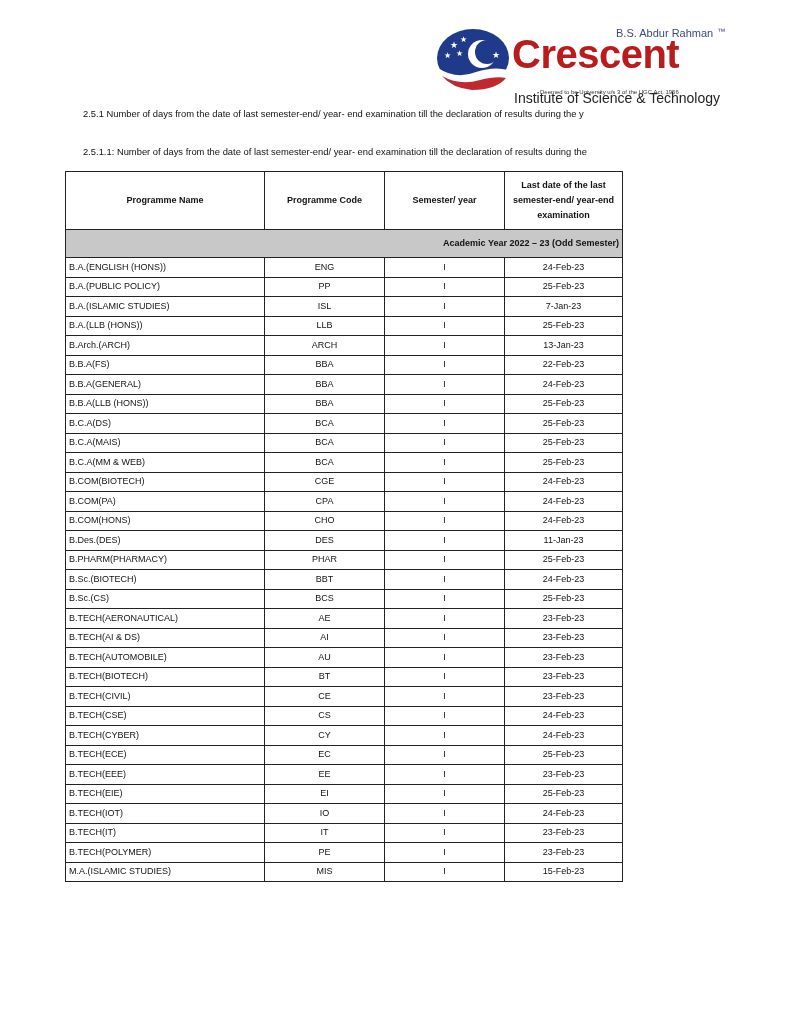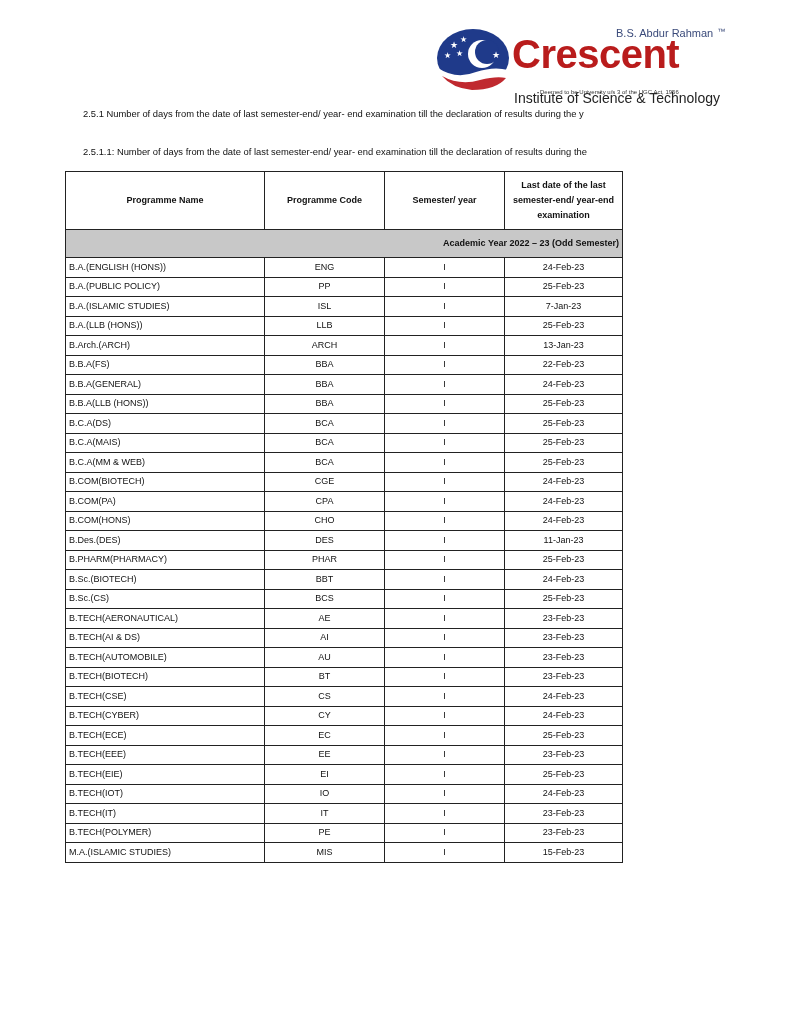--- a/index.html
+++ b/index.html
@@ -203,6 +203,12 @@
         <td class="center">23-Feb-23</td>
       </tr>
       <tr>
+        <td class="name">B.TECH(CIVIL)</td>
+        <td class="center">CE</td>
+        <td class="center">I</td>
+        <td class="center">23-Feb-23</td>
+      </tr>
+      <tr>
         <td class="name">B.TECH(CSE)</td>
         <td class="center">CS</td>
         <td class="center">I</td>

